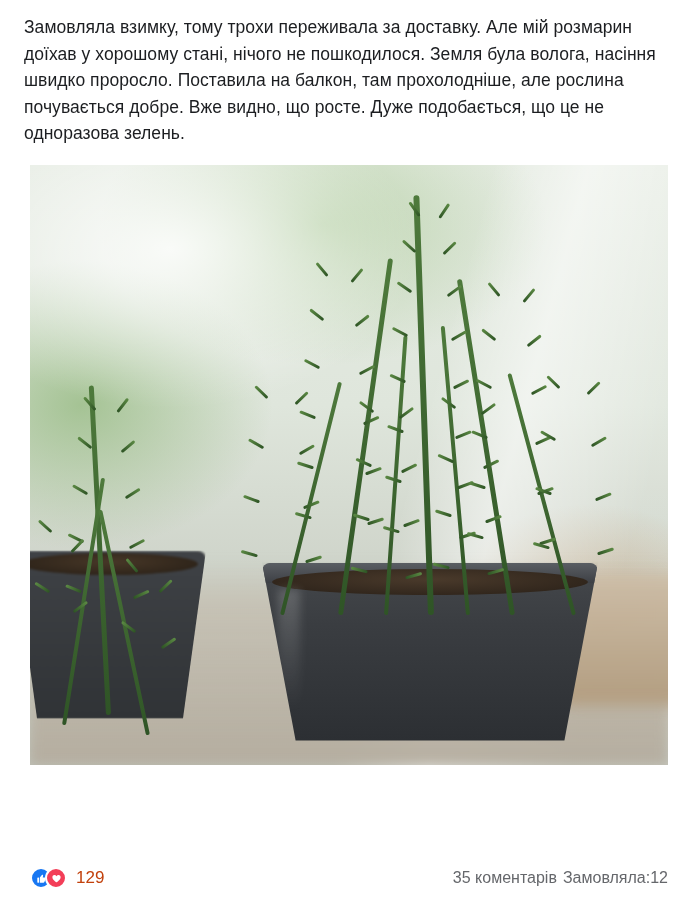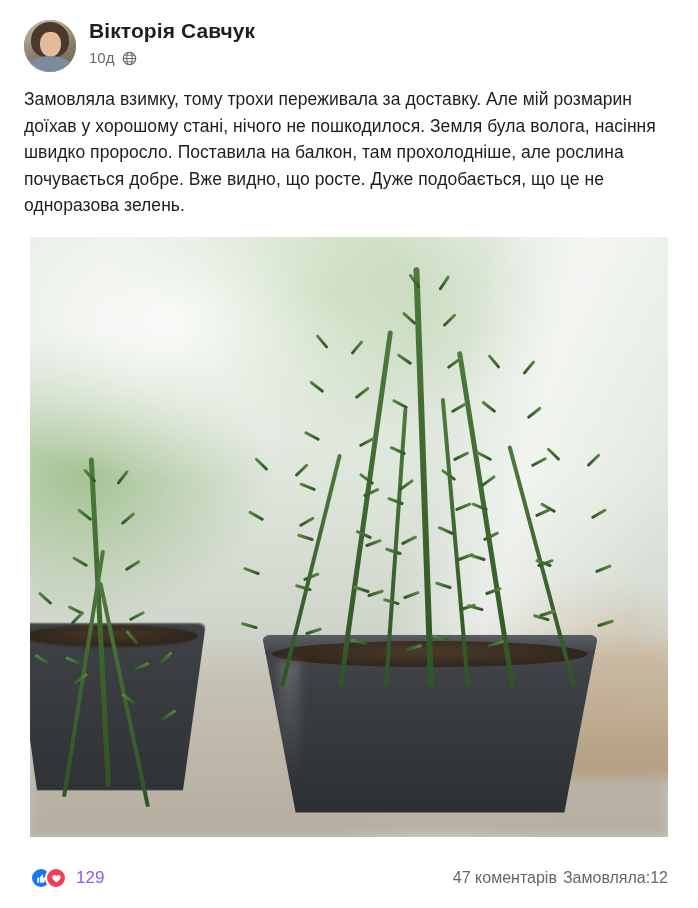--- a/index.html
+++ b/index.html
@@ -271,29 +271,6 @@
 
 <div class="post">
 
-  <div class="post-header">
-    <div class="avatar">
-      <div class="av-bg"></div>
-      <div class="av-hair"></div>
-      <div class="av-face"></div>
-      <div class="av-body"></div>
-    </div>
-    <div class="header-text">
-      <div class="author-name">Вікторія Савчук</div>
-      <div class="meta-row">
-        <span class="timestamp">10д</span>
-        <span class="globe-icon">
-          <svg width="15" height="15" viewBox="0 0 16 16" aria-hidden="true">
-            <circle cx="8" cy="8" r="6.6" fill="none" stroke="#65676b" stroke-width="1.3"></circle>
-            <ellipse cx="8" cy="8" rx="2.9" ry="6.6" fill="none" stroke="#65676b" stroke-width="1.1"></ellipse>
-            <line x1="1.6" y1="8" x2="14.4" y2="8" stroke="#65676b" stroke-width="1.1"></line>
-            <line x1="2.6" y1="4.6" x2="13.4" y2="4.6" stroke="#65676b" stroke-width="0.9"></line>
-            <line x1="2.6" y1="11.4" x2="13.4" y2="11.4" stroke="#65676b" stroke-width="0.9"></line>
-          </svg>
-        </span>
-      </div>
-    </div>
-  </div>
 
   <div class="post-text">Замовляла взимку, тому трохи переживала за доставку. Але мій розмарин доїхав у хорошому стані, нічого не пошкодилося. Земля була волога, насіння швидко проросло. Поставила на балкон, там прохолодніше, але рослина почувається добре. Вже видно, що росте. Дуже подобається, що це не одноразова зелень.</div>
 

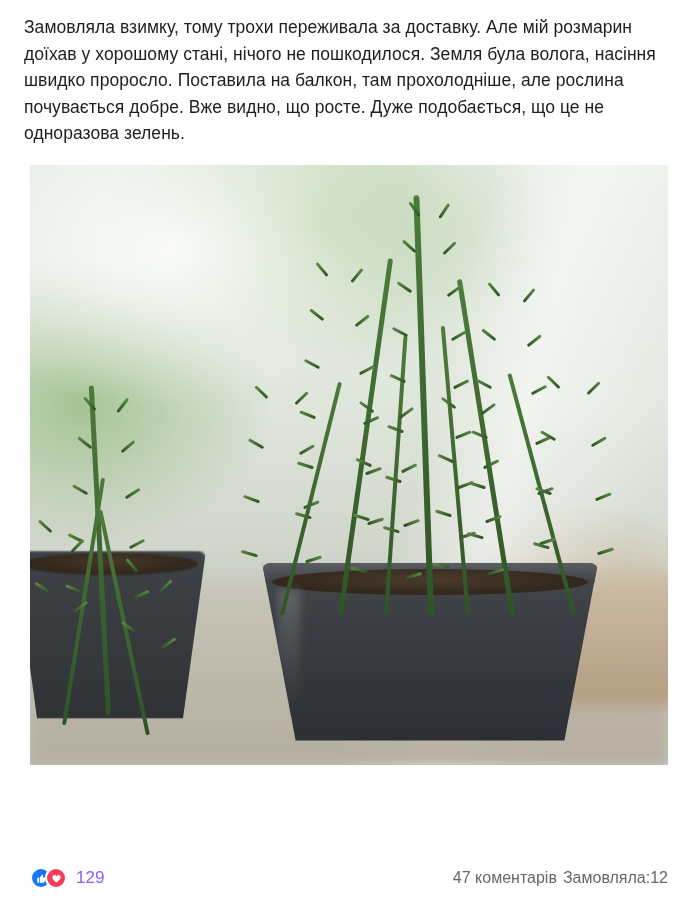--- a/index.html
+++ b/index.html
@@ -256,7 +256,7 @@
   .reaction-count {
     margin-left: 9px;
     font-size: 17px;
-    color: #8b5cf6;
+    color: #c2410c;
   }
   .footer-right {
     font-size: 16px;

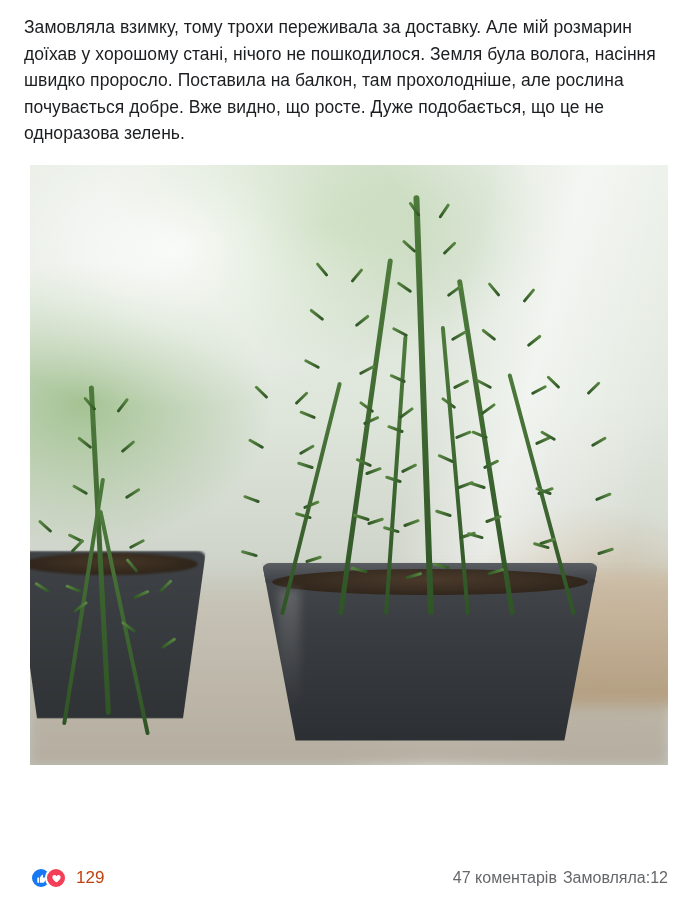--- a/index.html
+++ b/index.html
@@ -422,7 +422,7 @@
       <span class="reaction-count">129</span>
     </div>
     <div class="footer-right">
-      <span>47 коментарів</span>
+      <span>35 коментарів</span>
       <span>Замовляла:12</span>
     </div>
   </div>

